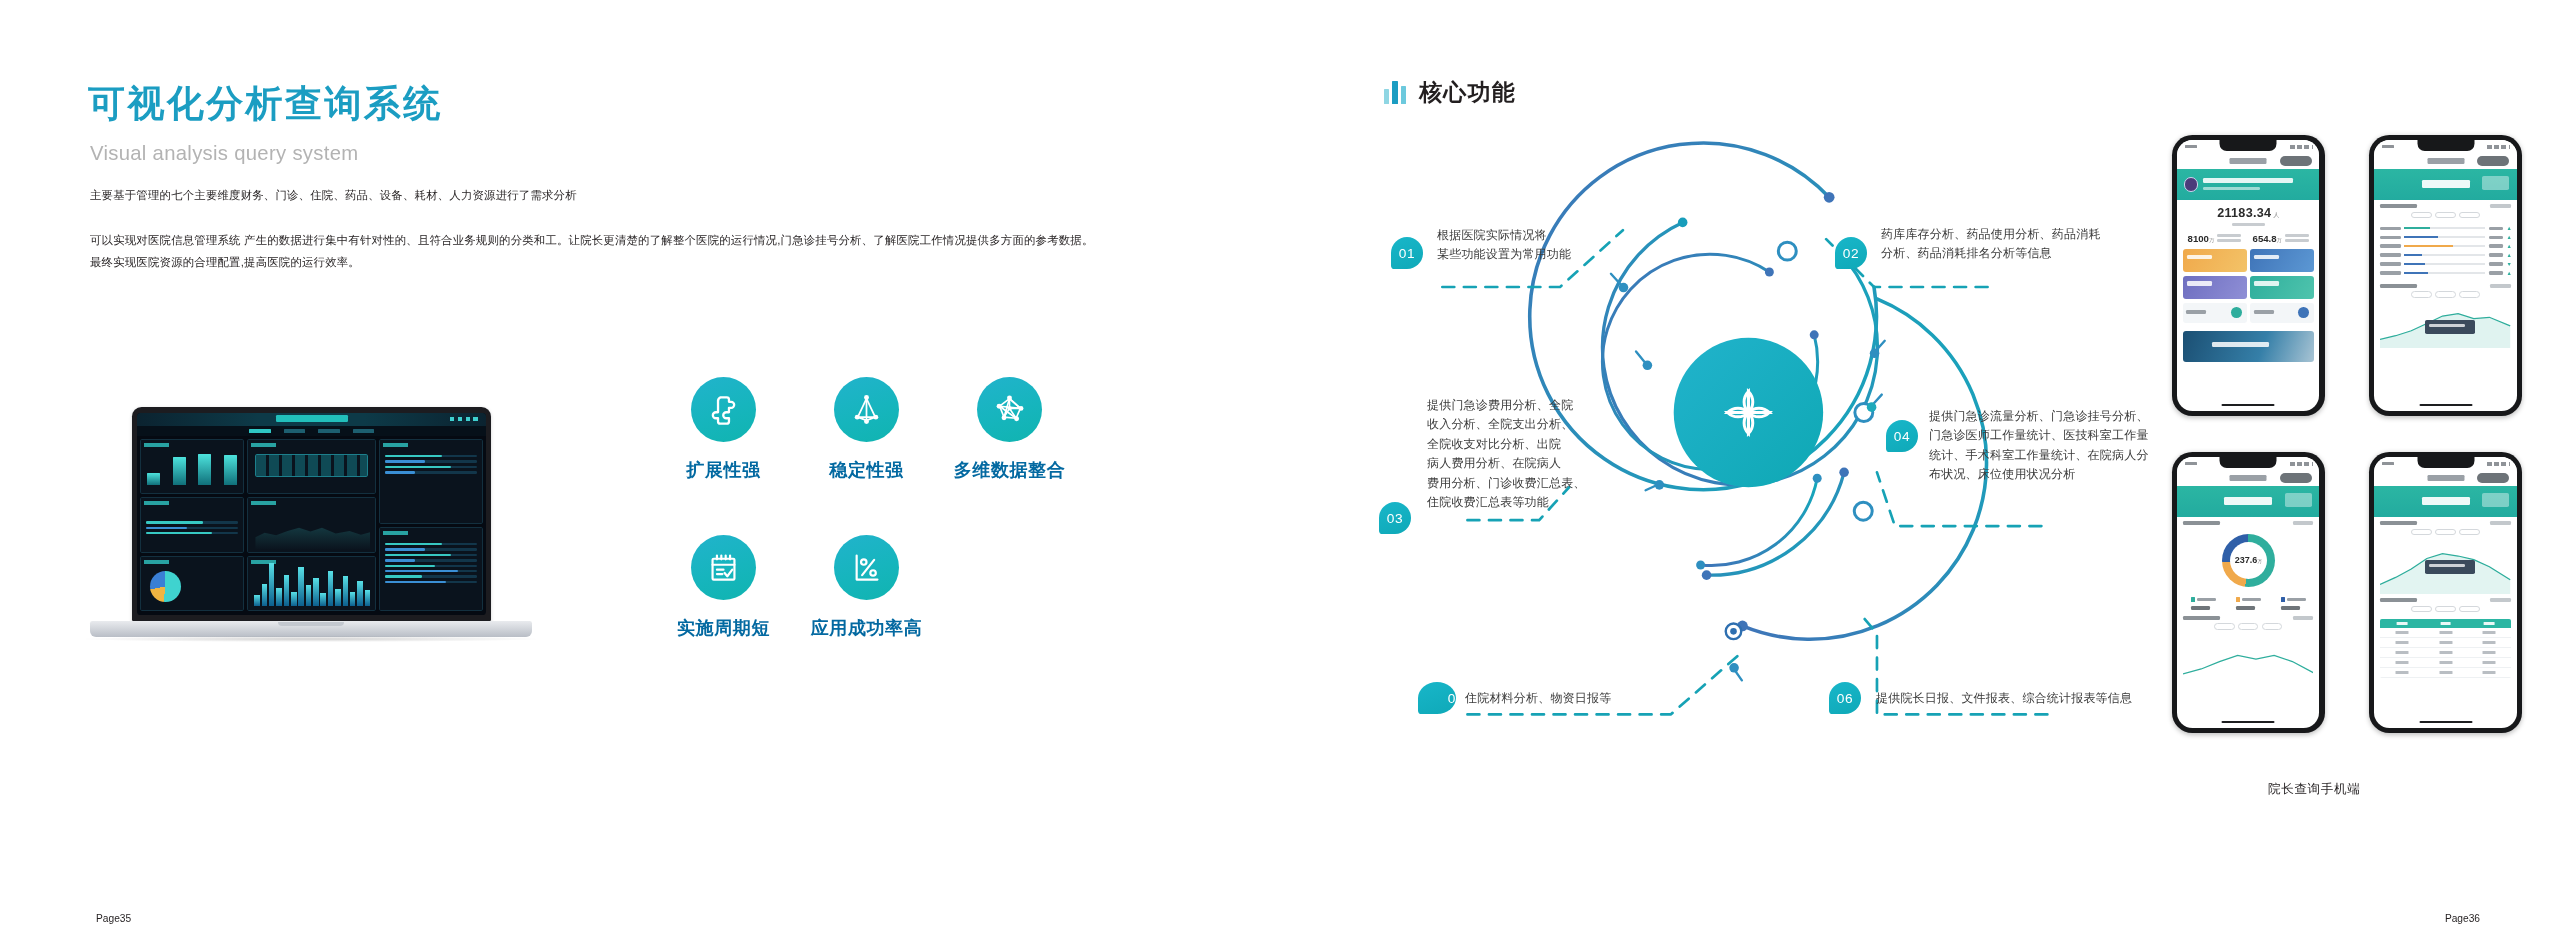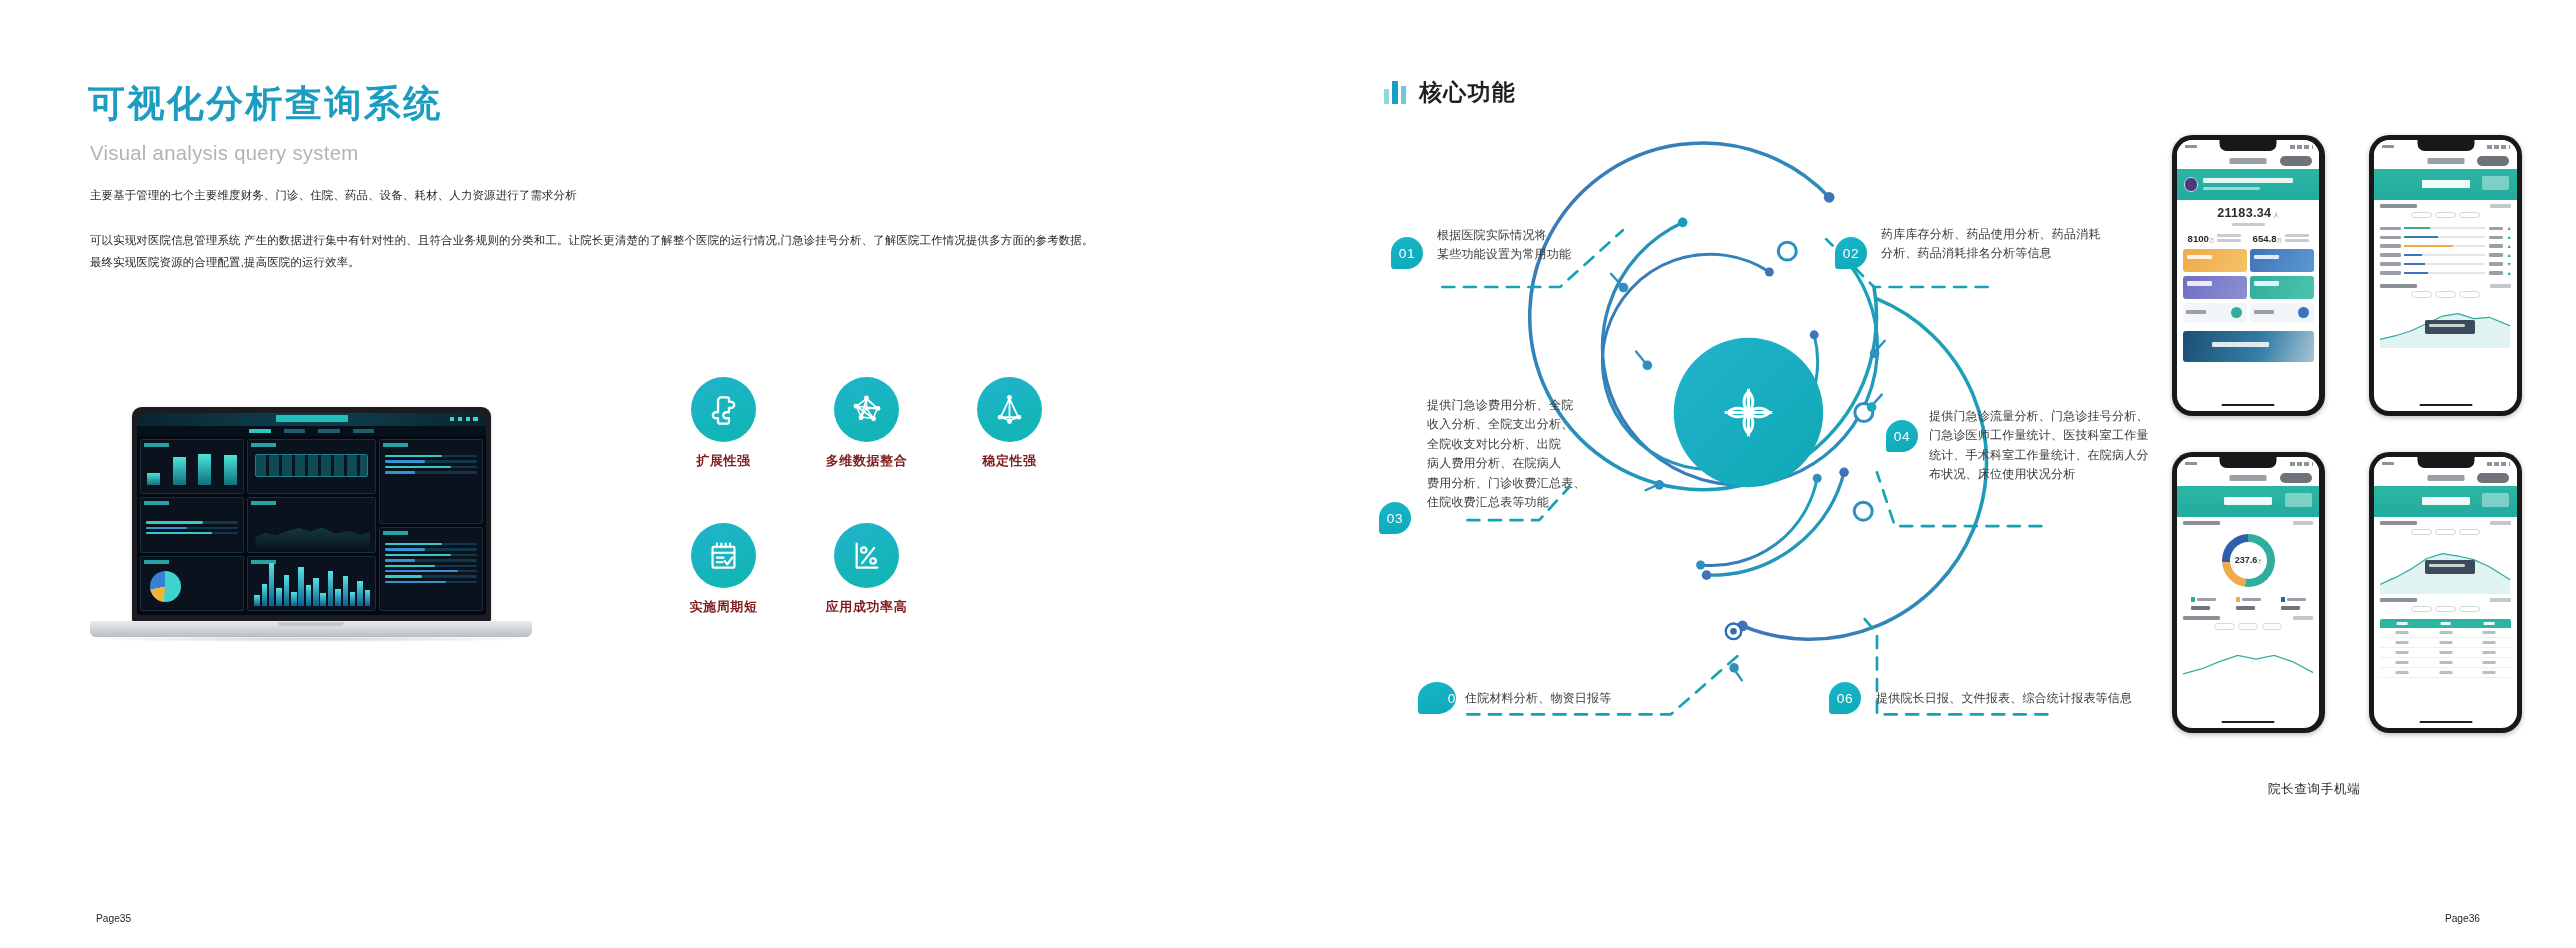--- a/index.html
+++ b/index.html
@@ -88,7 +88,7 @@
     display: flex; align-items: center; justify-content: center;
   }
   .feat-circle svg { width: 35px; height: 35px; display:block; }
-  .feat-label { margin-top: 10px; font-size: 13px; font-weight: 700; color: #7f1d1d; letter-spacing: 0.6px; }
+  .feat-label { margin-top: 16px; font-size: 18px; font-weight: 700; color: #0369a1; letter-spacing: 0.6px; }
   .feat-row.second { margin-top: 53px; }
 
   

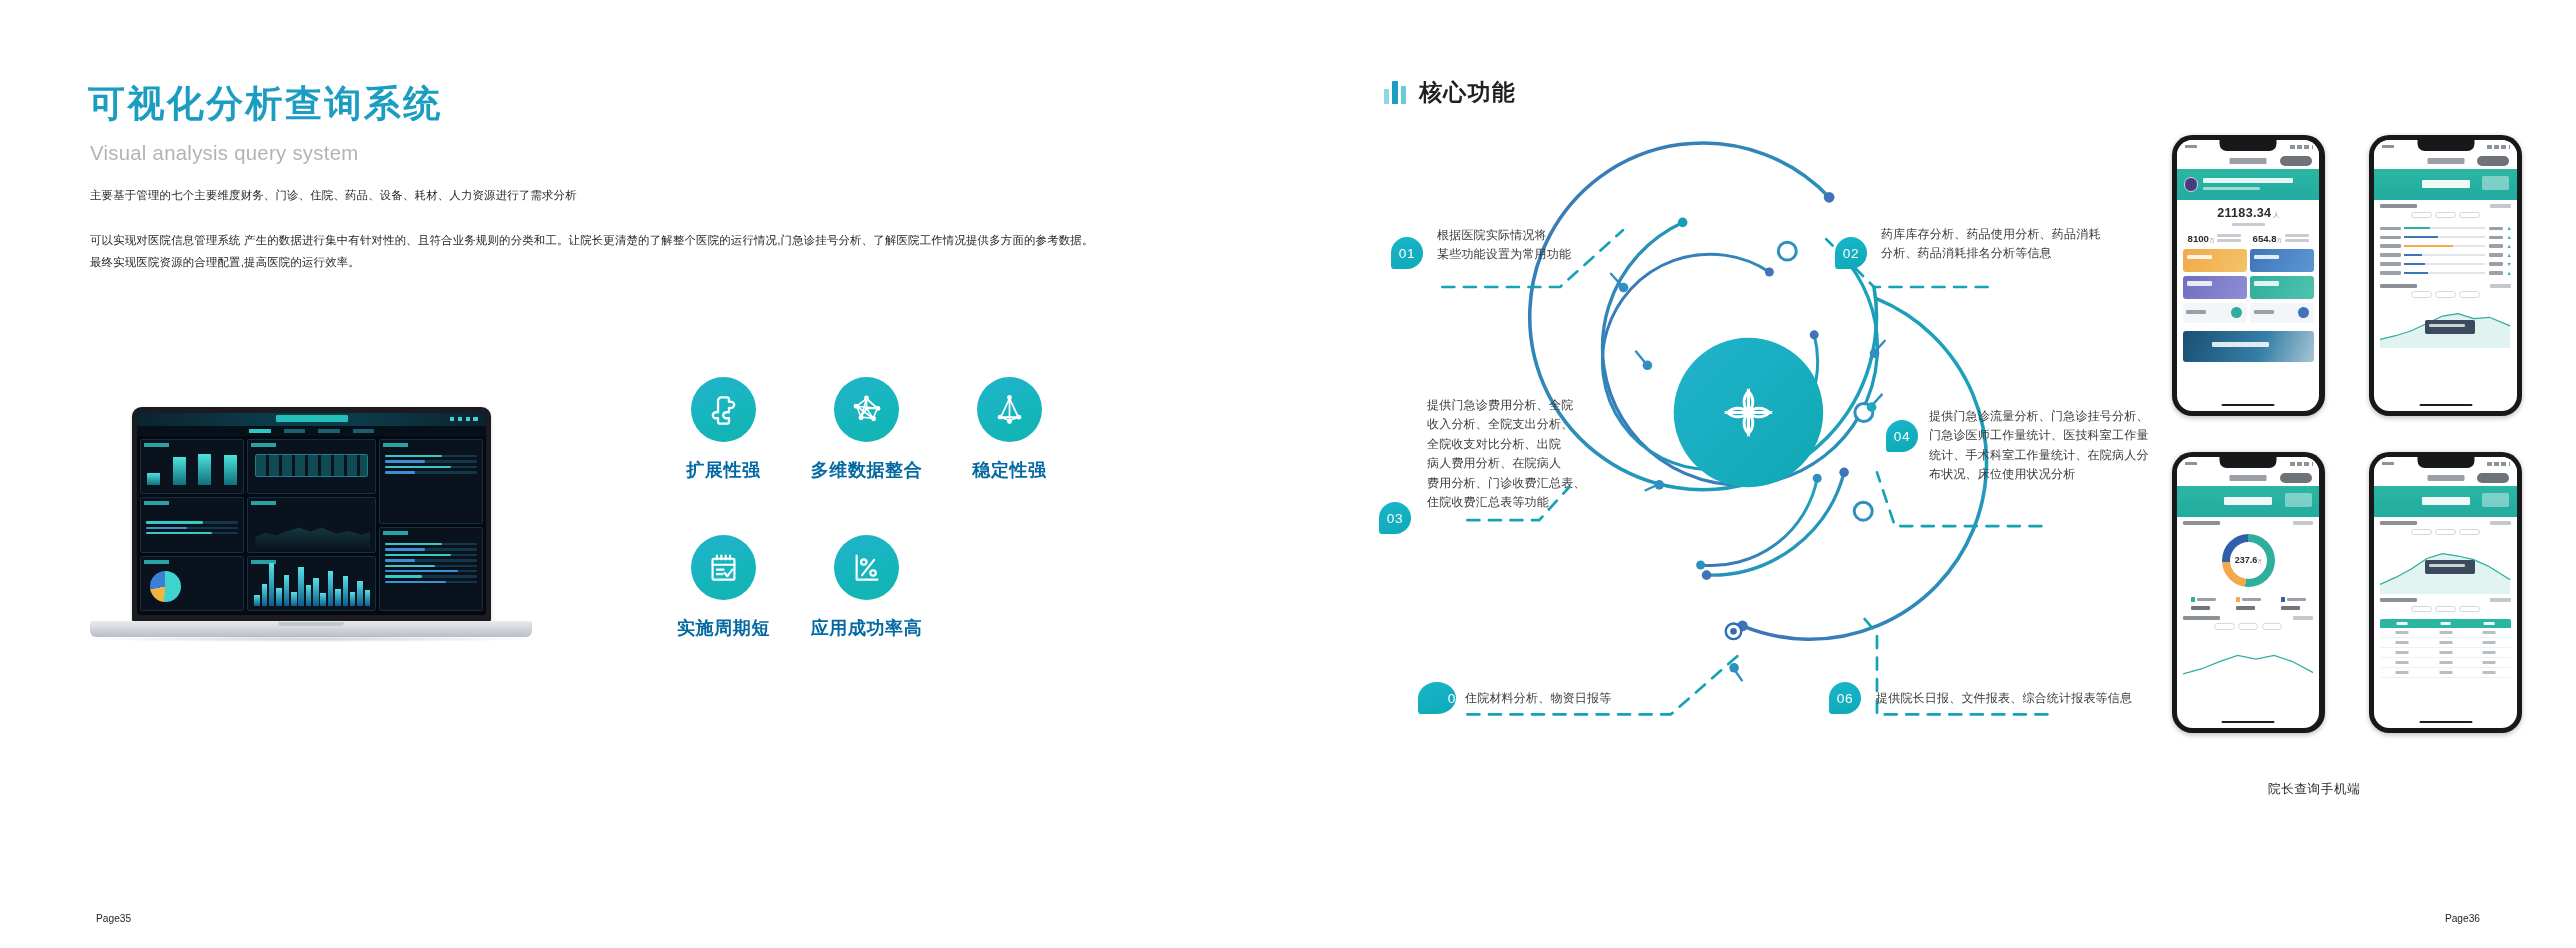--- a/index.html
+++ b/index.html
@@ -324,6 +324,20 @@
         </div>
         <div class="feat">
           <div class="feat-circle">
+            <svg viewBox="0 0 64 64" fill="none" stroke="#fff" stroke-width="3.2" stroke-linejoin="round" stroke-linecap="round">
+              <path d="M32 12 L16 46 L32 52 L48 46 Z"></path>
+              <path d="M32 12 L32 52"></path>
+              <path d="M16 46 L48 46"></path>
+              <circle cx="32" cy="10" r="4.5" fill="#fff" stroke="none"></circle>
+              <circle cx="15" cy="46" r="4.5" fill="#fff" stroke="none"></circle>
+              <circle cx="49" cy="46" r="4.5" fill="#fff" stroke="none"></circle>
+              <circle cx="32" cy="54" r="4.5" fill="#fff" stroke="none"></circle>
+            </svg>
+          </div>
+          <div class="feat-label">稳定性强</div>
+        </div>
+        <div class="feat">
+          <div class="feat-circle">
             <svg viewBox="0 0 64 64" fill="none" stroke="#fff" stroke-width="3" stroke-linejoin="round" stroke-linecap="round">
               <path d="M32 12 L14 26 L22 46 L44 48 L52 30 Z"></path>
               <path d="M32 12 L52 30 M14 26 L44 48 M32 12 L22 46 M14 26 L52 30"></path>
@@ -337,20 +351,6 @@
             </svg>
           </div>
           <div class="feat-label">多维数据整合</div>
-        </div>
-        <div class="feat">
-          <div class="feat-circle">
-            <svg viewBox="0 0 64 64" fill="none" stroke="#fff" stroke-width="3.2" stroke-linejoin="round" stroke-linecap="round">
-              <path d="M32 12 L16 46 L32 52 L48 46 Z"></path>
-              <path d="M32 12 L32 52"></path>
-              <path d="M16 46 L48 46"></path>
-              <circle cx="32" cy="10" r="4.5" fill="#fff" stroke="none"></circle>
-              <circle cx="15" cy="46" r="4.5" fill="#fff" stroke="none"></circle>
-              <circle cx="49" cy="46" r="4.5" fill="#fff" stroke="none"></circle>
-              <circle cx="32" cy="54" r="4.5" fill="#fff" stroke="none"></circle>
-            </svg>
-          </div>
-          <div class="feat-label">稳定性强</div>
         </div>
       </div>
       <div class="feat-row second">

